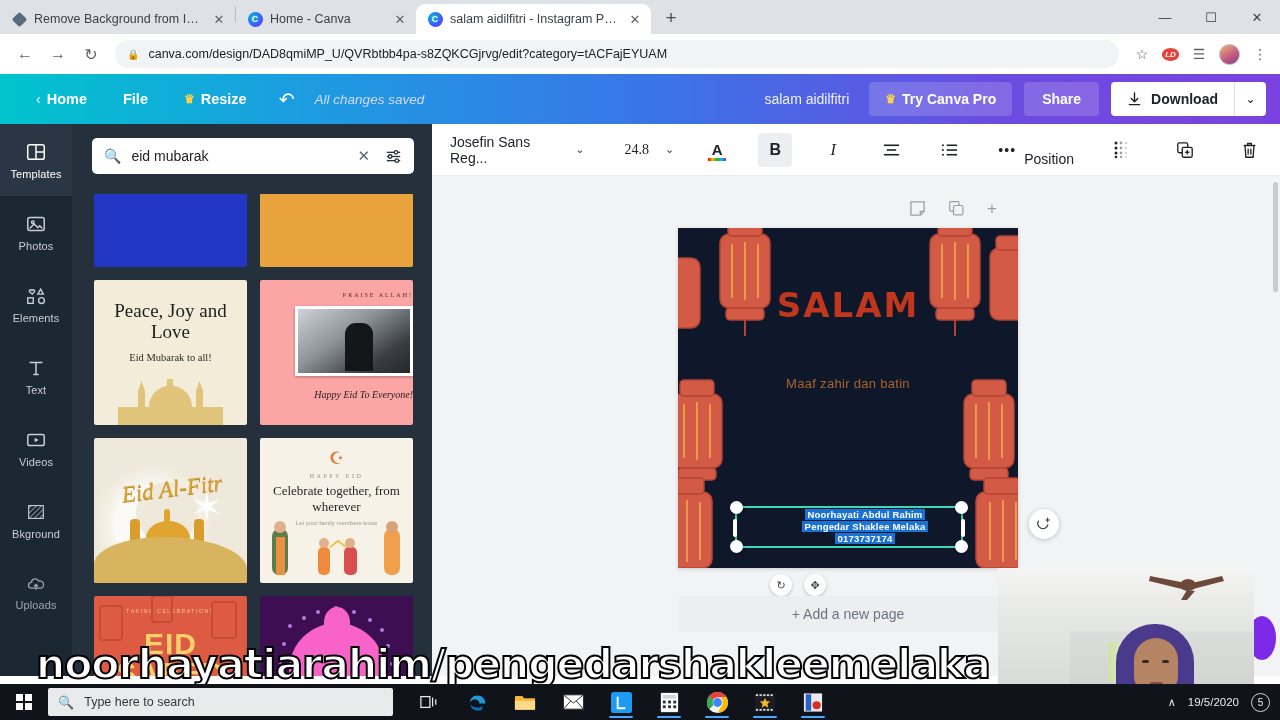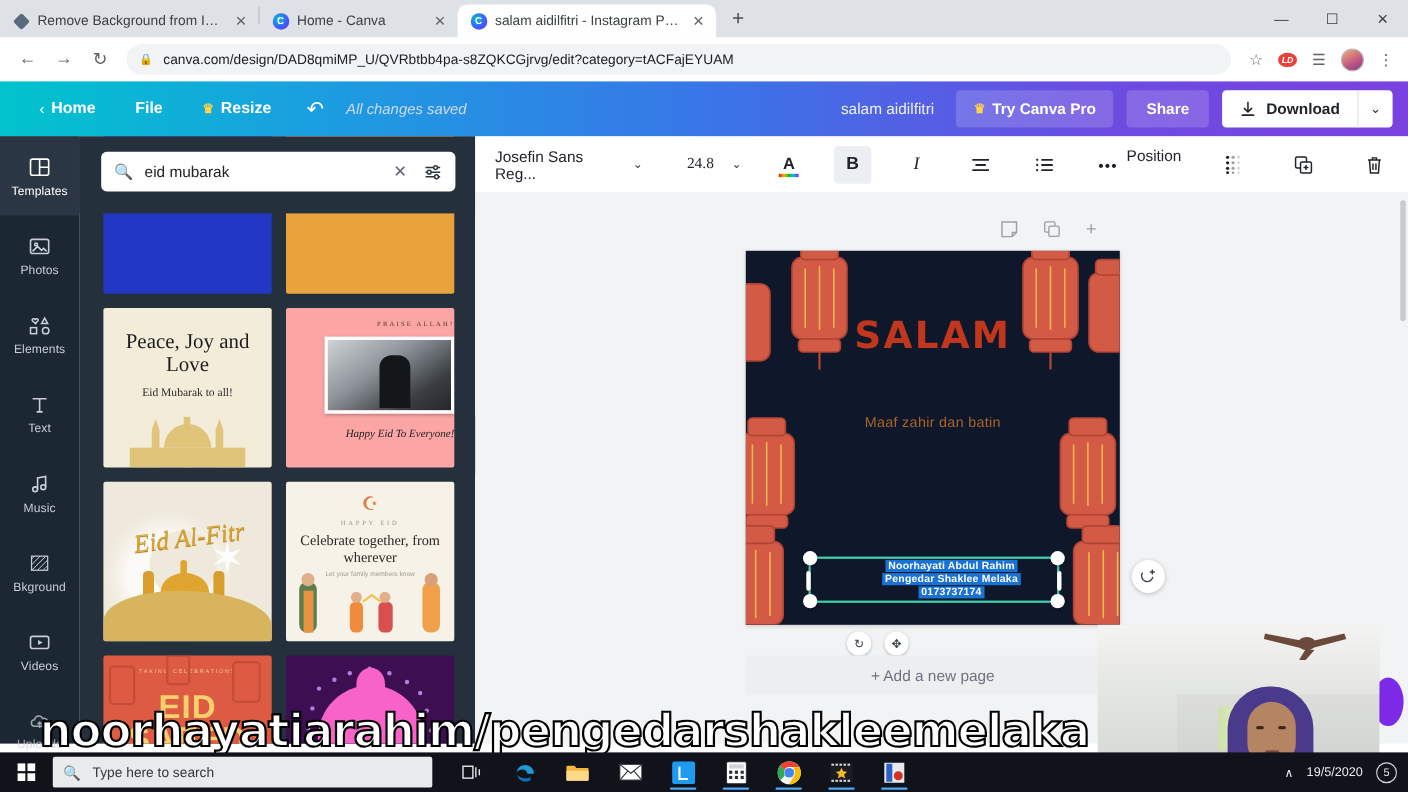--- a/index.html
+++ b/index.html
@@ -213,7 +213,7 @@
   .tb-colorA .letter{ font-size:15px; font-weight:bold; color:#20232a; line-height:1;}
   .tb-colorA .bar{ position:absolute; bottom:6px; left:8px; width:18px; height:3px;
      background:linear-gradient(90deg,#ff0000,#ffb400,#20c400,#00b6ff,#7a2ae8);}
-  .tb-right{ margin-left:auto; display:flex; align-items:flex-start; gap:30px;}
+  .tb-right{ margin-left:auto; display:flex; align-items:flex-end; gap:30px;}
   .tb-position{ font-size:14px; color:#20232a; }
 
   

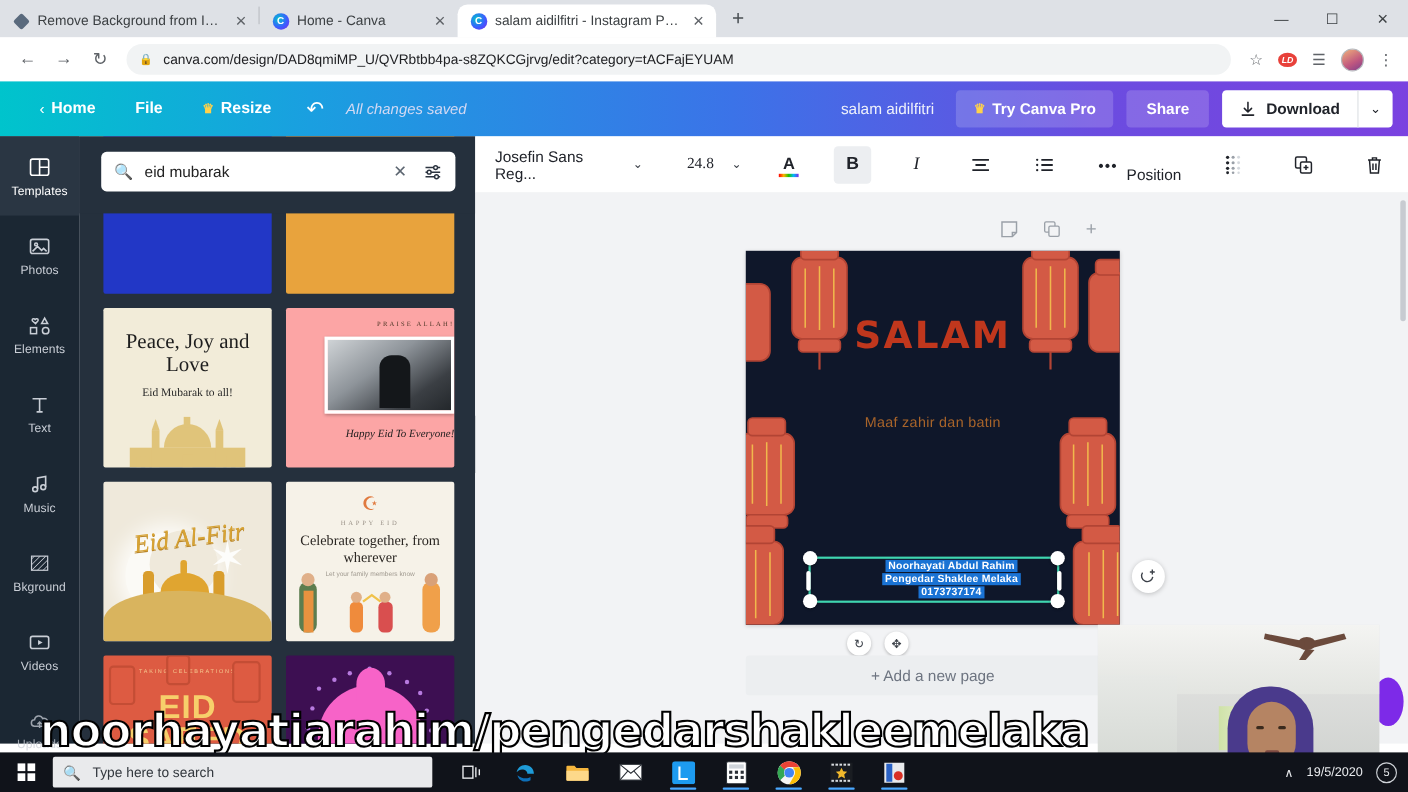--- a/index.html
+++ b/index.html
@@ -444,14 +444,6 @@
       <path d="M5 6h14M12 6v13M9 19h6"></path>
     </svg>
     <span class="rail-label">Text</span>
-  </div>
-  <div class="rail-item">
-    <svg width="22" height="22" viewBox="0 0 24 24" fill="none" stroke="#c9ced6" stroke-width="1.6">
-      <path d="M10 17V6l8-1.5V15"></path>
-        <circle cx="7.6" cy="17.2" r="2.4"></circle>
-        <circle cx="15.6" cy="15.2" r="2.4"></circle>
-    </svg>
-    <span class="rail-label">Music</span>
   </div>
   <div class="rail-item">
     <svg width="22" height="22" viewBox="0 0 24 24">

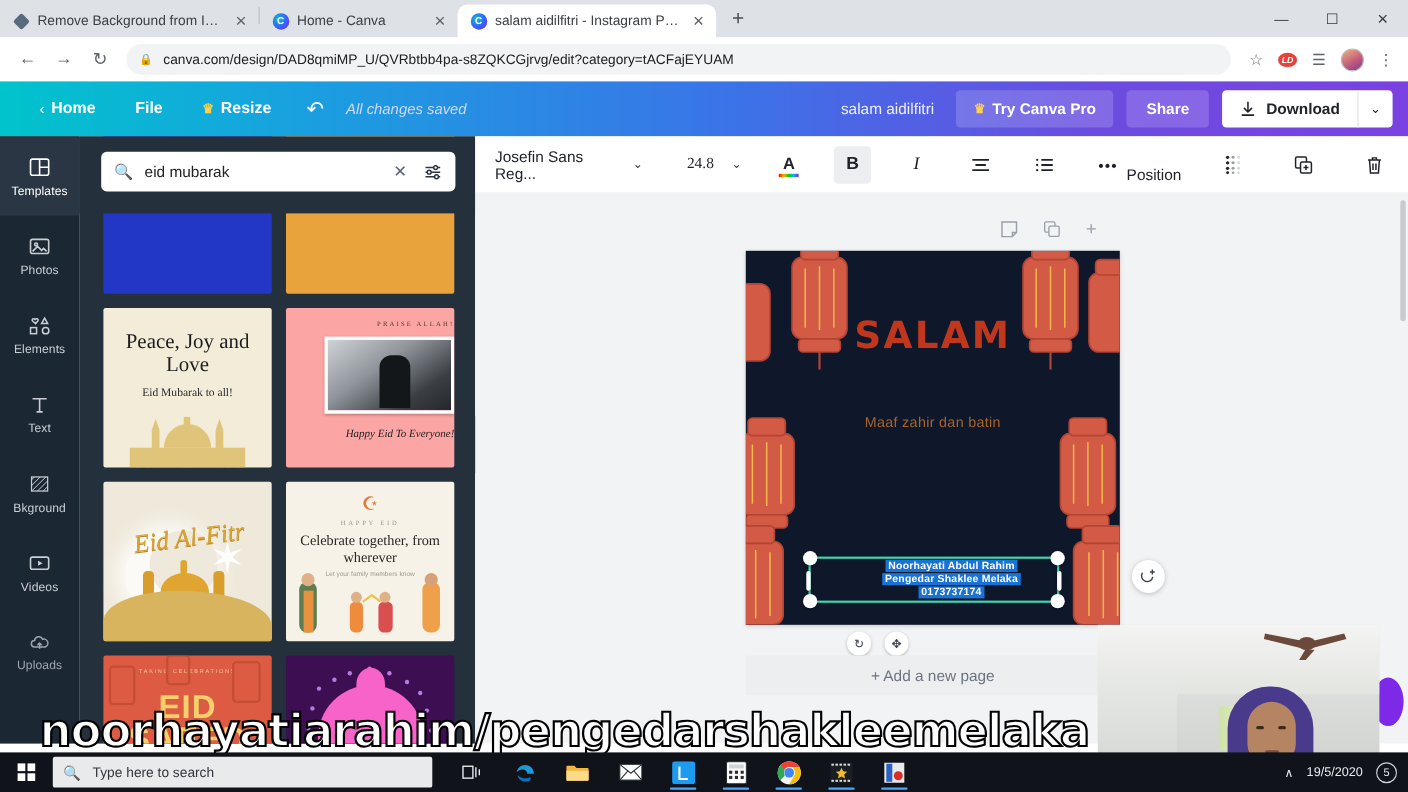--- a/index.html
+++ b/index.html
@@ -446,6 +446,13 @@
     <span class="rail-label">Text</span>
   </div>
   <div class="rail-item">
+    <svg width="22" height="22" viewBox="0 0 24 24" fill="none" stroke="#c9ced6" stroke-width="1.6">
+      <rect x="3" y="6" width="18" height="12" rx="2"></rect>
+        <path d="M10.5 9.5l4.5 2.5-4.5 2.5z" fill="#c9ced6" stroke="none"></path>
+    </svg>
+    <span class="rail-label">Videos</span>
+  </div>
+  <div class="rail-item">
     <svg width="22" height="22" viewBox="0 0 24 24">
       <defs>
           <pattern id="hatch" width="4" height="4" patternUnits="userSpaceOnUse" patternTransform="rotate(45)">
@@ -455,13 +462,6 @@
       <rect x="4" y="5" width="16" height="14" fill="url(#hatch)" stroke="#c9ced6" stroke-width="1.2"></rect>
     </svg>
     <span class="rail-label">Bkground</span>
-  </div>
-  <div class="rail-item">
-    <svg width="22" height="22" viewBox="0 0 24 24" fill="none" stroke="#c9ced6" stroke-width="1.6">
-      <rect x="3" y="6" width="18" height="12" rx="2"></rect>
-        <path d="M10.5 9.5l4.5 2.5-4.5 2.5z" fill="#c9ced6" stroke="none"></path>
-    </svg>
-    <span class="rail-label">Videos</span>
   </div>
   <div class="rail-item" style="opacity:.75">
     <svg width="22" height="20" viewBox="0 0 24 24" fill="none" stroke="#c9ced6" stroke-width="1.6">

